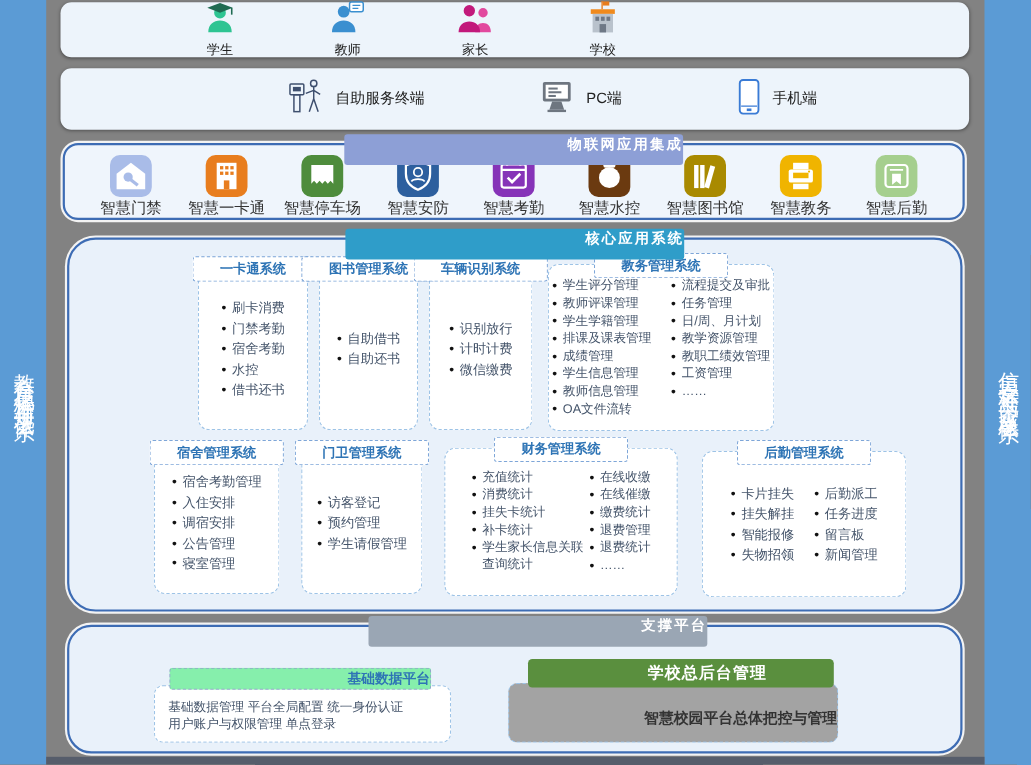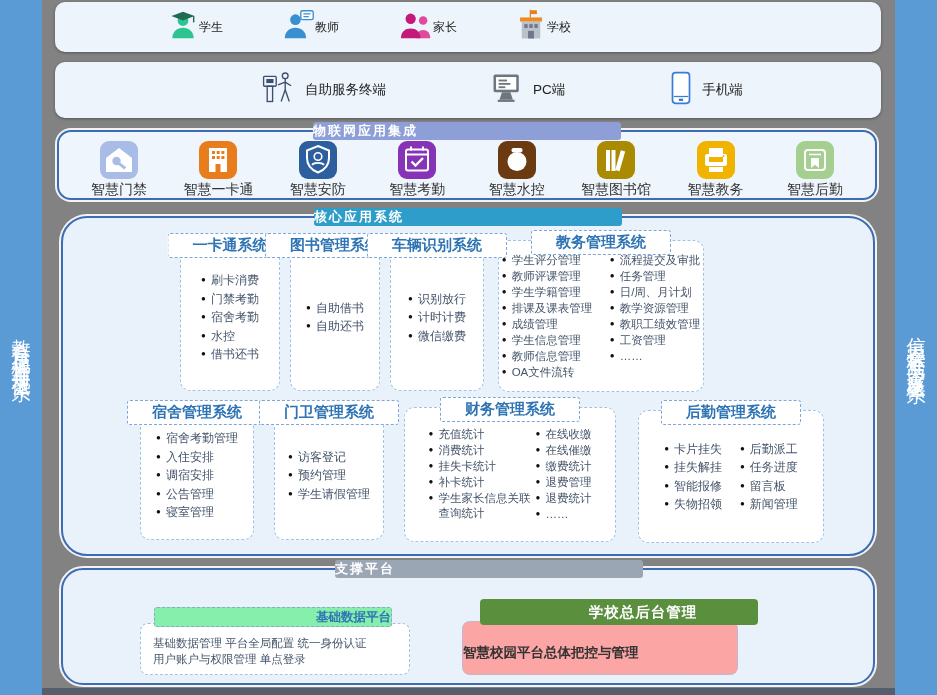--- a/index.html
+++ b/index.html
@@ -24,7 +24,7 @@
   
   #sec-users { top:2px; left:5px; width:826px; height:50px;
     display:flex; align-items:center; padding-left:112px; gap:50px; }
-  .user-item { display:flex; flex-direction:row; align-items:center; width:66px; }
+  .user-item { display:flex; flex-direction:column; align-items:center; width:66px; }
   .user-item .lbl { font-size:12px; color:#222; margin-top:0; }
 
   

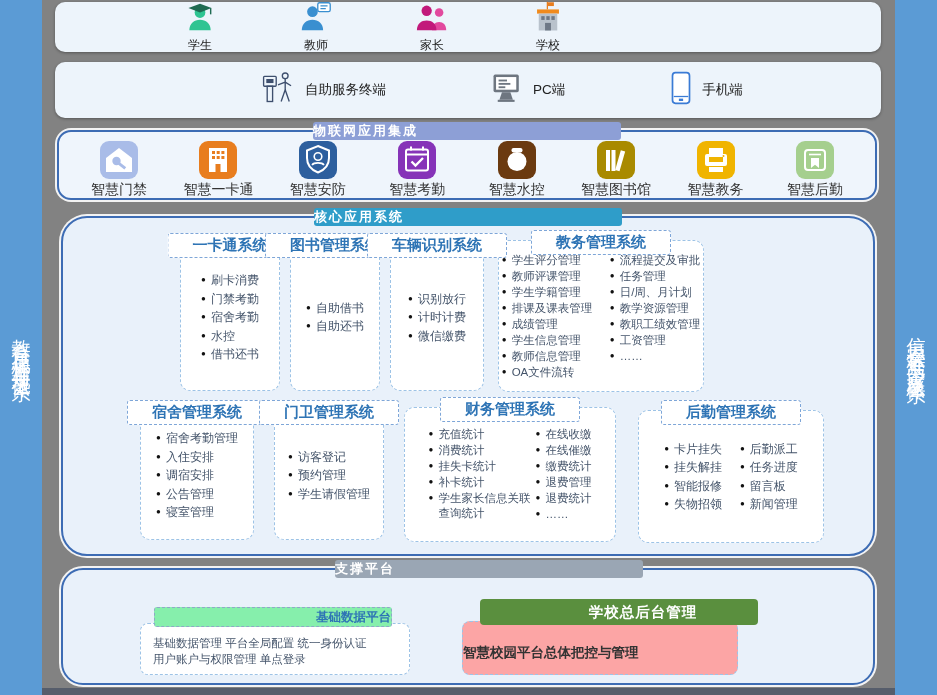--- a/index.html
+++ b/index.html
@@ -37,7 +37,7 @@
   .bluebox { position:absolute; background:#EFF5FC; border:2px solid #3D6CB4;
     box-shadow:0 0 0 2px rgba(255,255,255,.9); box-sizing:border-box; }
   .sec-tab { position:absolute; left:50%; transform:translateX(-50%); top:-10px;
-    width:308px; height:18px; line-height:18px; text-align:left; color:#fff;
+    width:308px; height:28px; line-height:18px; text-align:right; color:#fff;
     font-size:13px; font-weight:bold; letter-spacing:2px; border-radius:3px; z-index:3; }
 
   #sec-iot { top:130px; left:7px; width:820px; height:70px; border-radius:14px; }

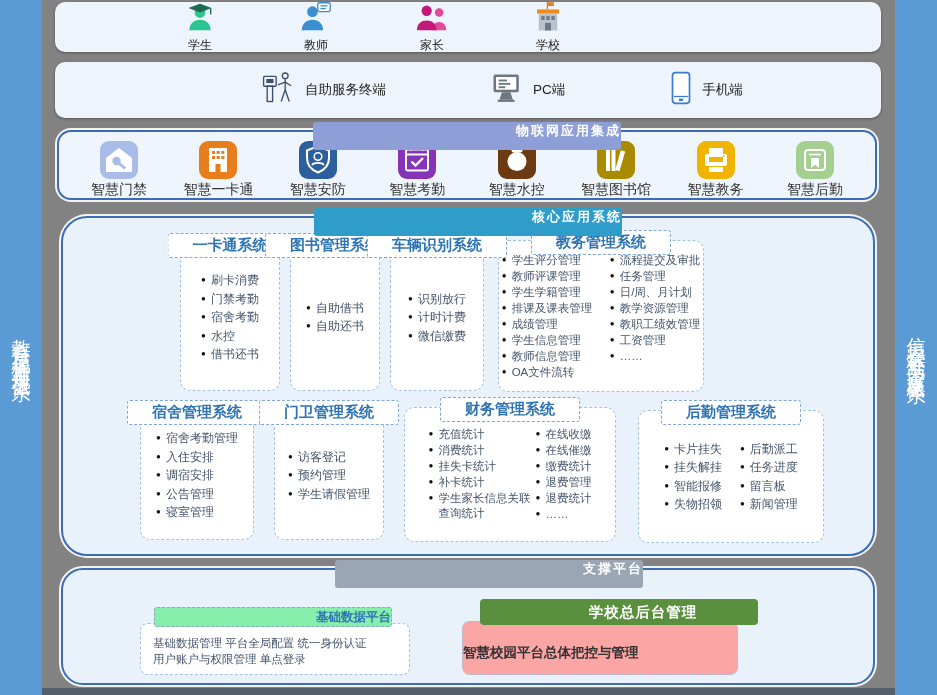--- a/index.html
+++ b/index.html
@@ -227,6 +227,14 @@
         <span class="lbl">智慧一卡通</span>
       </div>
       <div class="iot-item">
+        <span class="iot-icon ic-park">
+          <svg width="38" height="38" viewBox="0 0 38 38">
+            <path d="M9 9h20v17l-2.5-2.6L24 26l-2.5-2.6L19 26l-2.5-2.6L14 26l-2.5-2.6L9 26z" fill="#fff"></path>
+          </svg>
+        </span>
+        <span class="lbl">智慧停车场</span>
+      </div>
+      <div class="iot-item">
         <span class="iot-icon ic-sec">
           <svg width="38" height="38" viewBox="0 0 38 38" fill="none" stroke="#fff">
             <path d="M19 5l11 4.5V17c0 7.5-4.5 12-11 14.5C12.5 29 8 24.5 8 17V9.5z" stroke-width="2"></path>

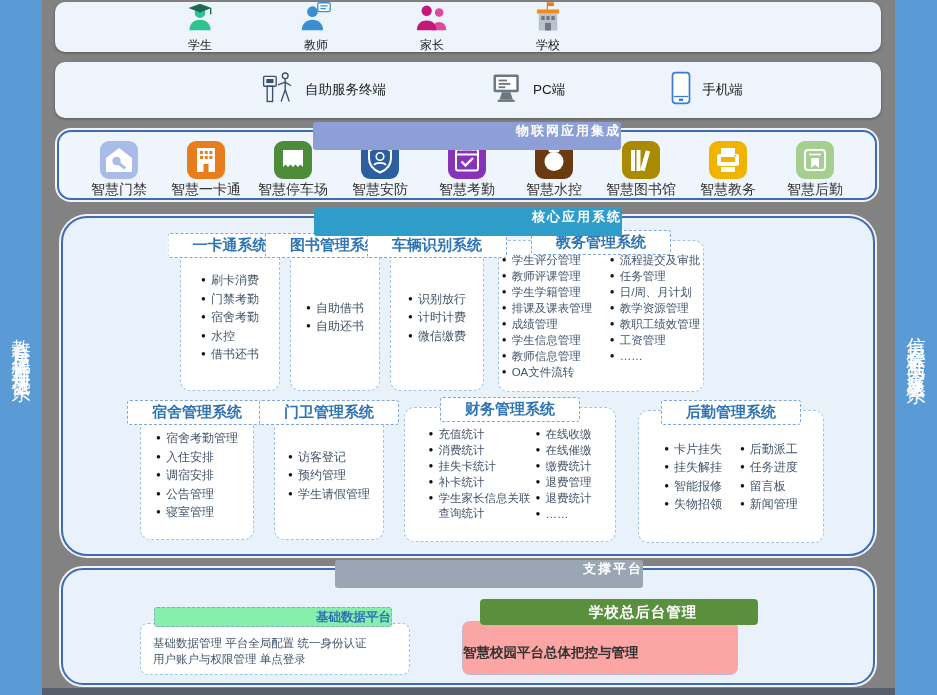--- a/index.html
+++ b/index.html
@@ -58,7 +58,7 @@
     border-radius:10px; box-sizing:border-box; display:flex; justify-content:center; align-items:center; }
   .systitle { position:absolute; top:-11px; left:50%; transform:translateX(-50%);
     background:#fff; border:1px dashed #7EA6D8; border-radius:3px; padding:2px 24px;
-    font-size:15px; font-weight:bold; color:#2E74B5; white-space:nowrap; z-index:2; }
+    font-size:12px; font-weight:bold; color:#2E74B5; white-space:nowrap; z-index:2; }
   .items { list-style:none; margin:0; padding:0; }
   .items li { display:flex; font-size:12px; color:#44546A; line-height:16px; margin:2.5px 0; }
   .items .blt { font-size:8px; color:#111; margin-right:5px; flex:0 0 auto; }

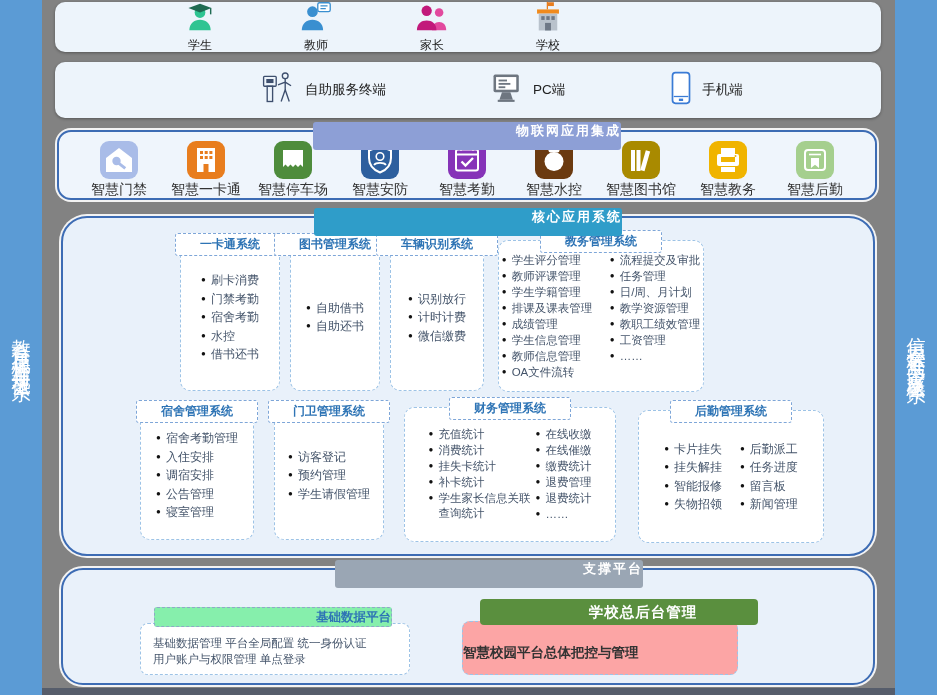--- a/index.html
+++ b/index.html
@@ -88,9 +88,9 @@
   .admin-tab { position:absolute; left:417px; top:29px; width:230px; height:26px; line-height:26px;
     background:#5A8F3E; border-radius:4px; color:#fff; font-weight:bold; font-size:14.5px;
     text-align:center; letter-spacing:1px; z-index:2;padding-left:48px; }
-  .admin-box { position:absolute; left:399px; top:51px; width:276px; height:54px; background:#fca5a5;
+  .admin-box { position:absolute; left:399px; top:51px; width:300px; height:54px; background:#a3a3a3;
     border:1px dashed #9DC3E6; border-radius:8px; box-sizing:border-box; display:flex;
-    align-items:center; justify-content:flex-start; padding-top:10px;
+    align-items:center; justify-content:flex-end; padding-top:10px;
     font-size:13.5px; font-weight:bold; color:#333; }
 </style>
 </head>

